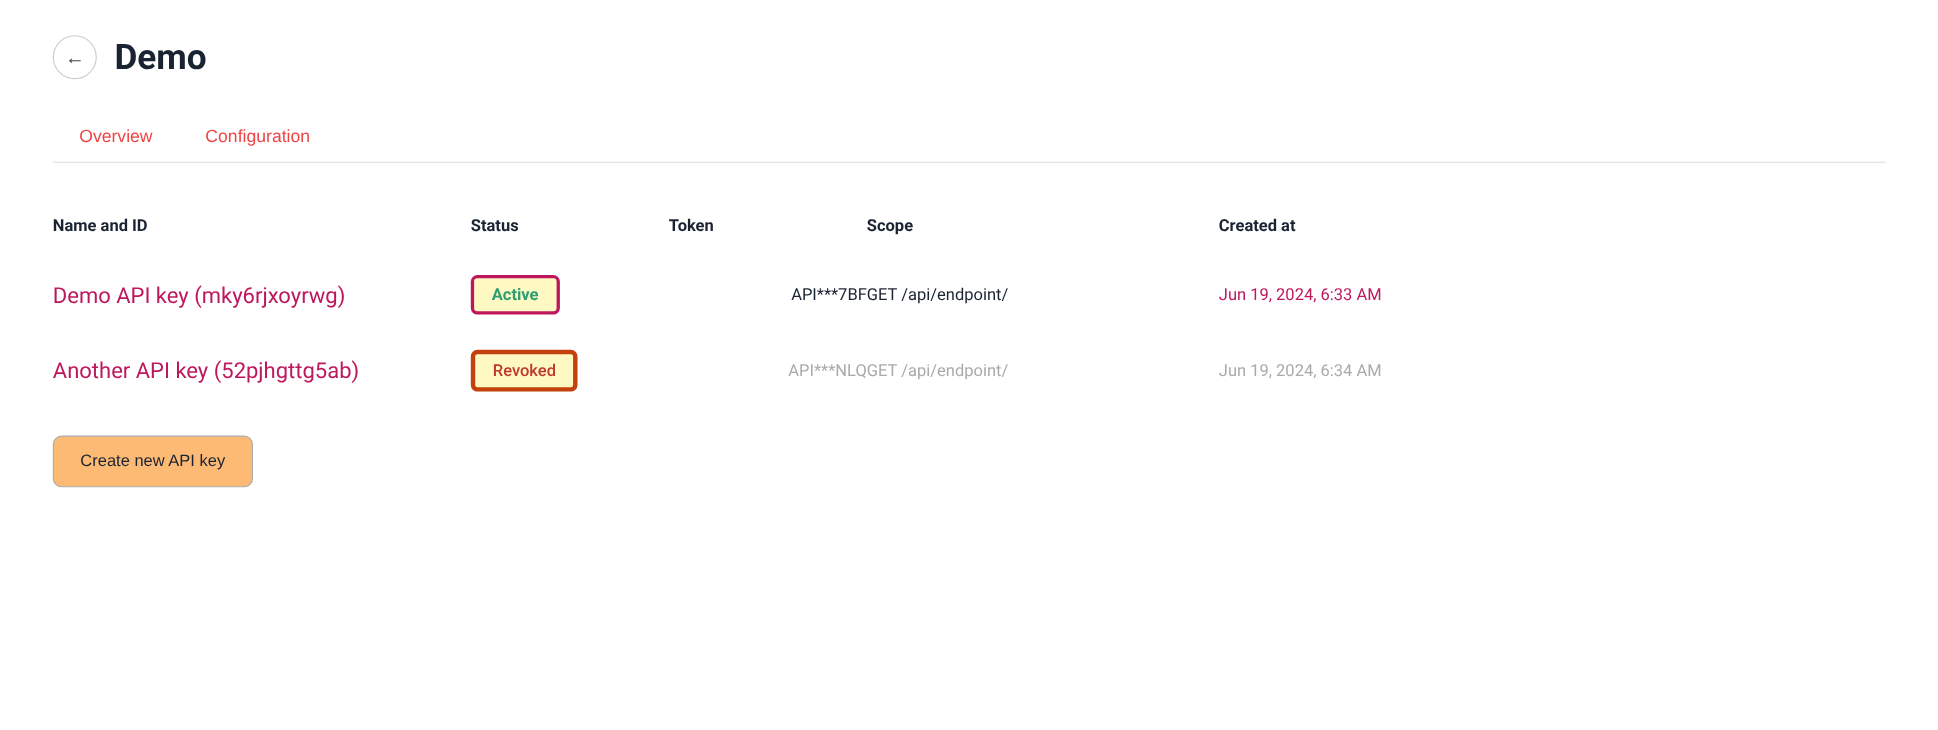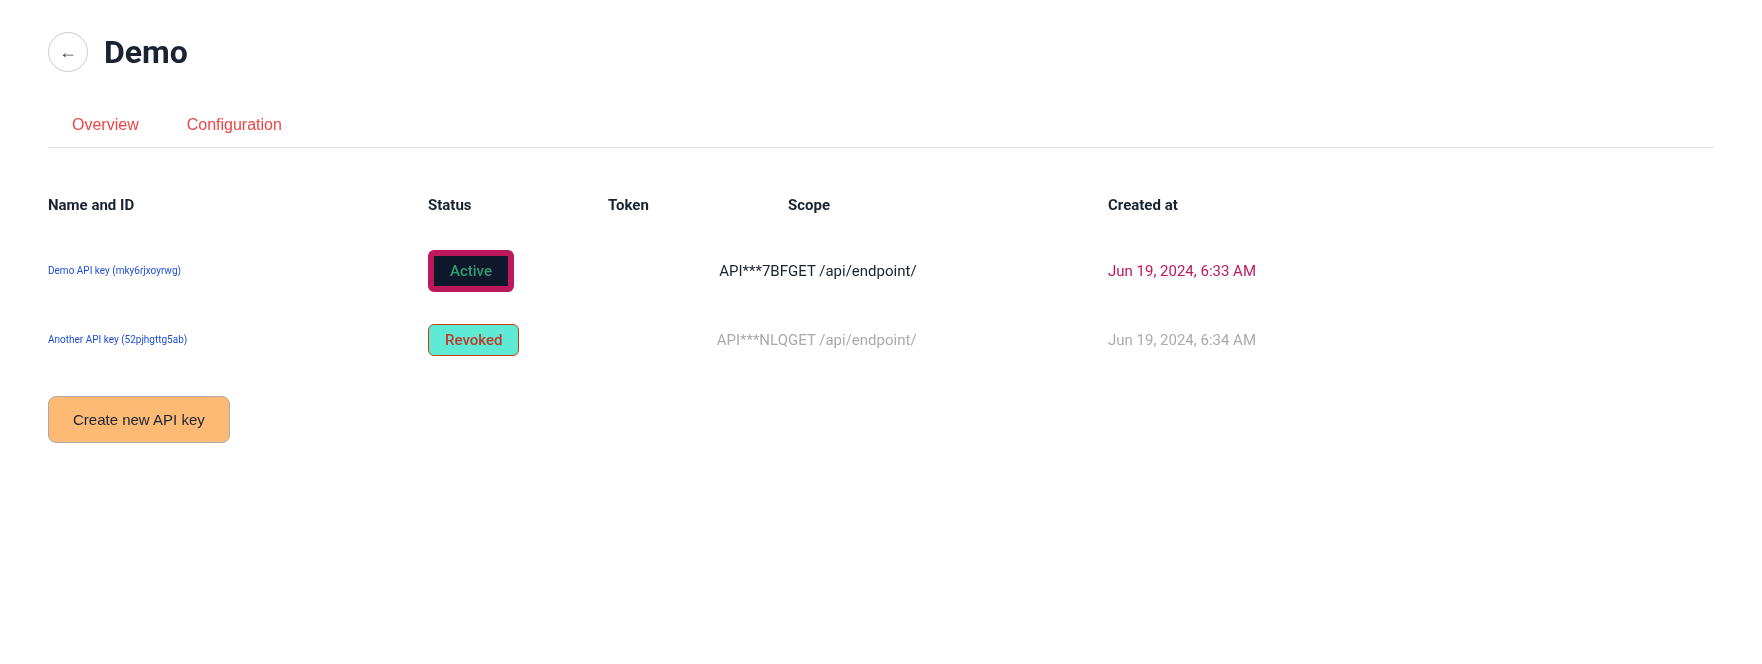--- a/index.html
+++ b/index.html
@@ -100,8 +100,8 @@
     }
 
     .api-key-name {
-      font-size: 10px;
-      color: #1d4ed8;
+      font-size: 20px;
+      color: #be185d;
       cursor: pointer;
       text-decoration: none;
     }

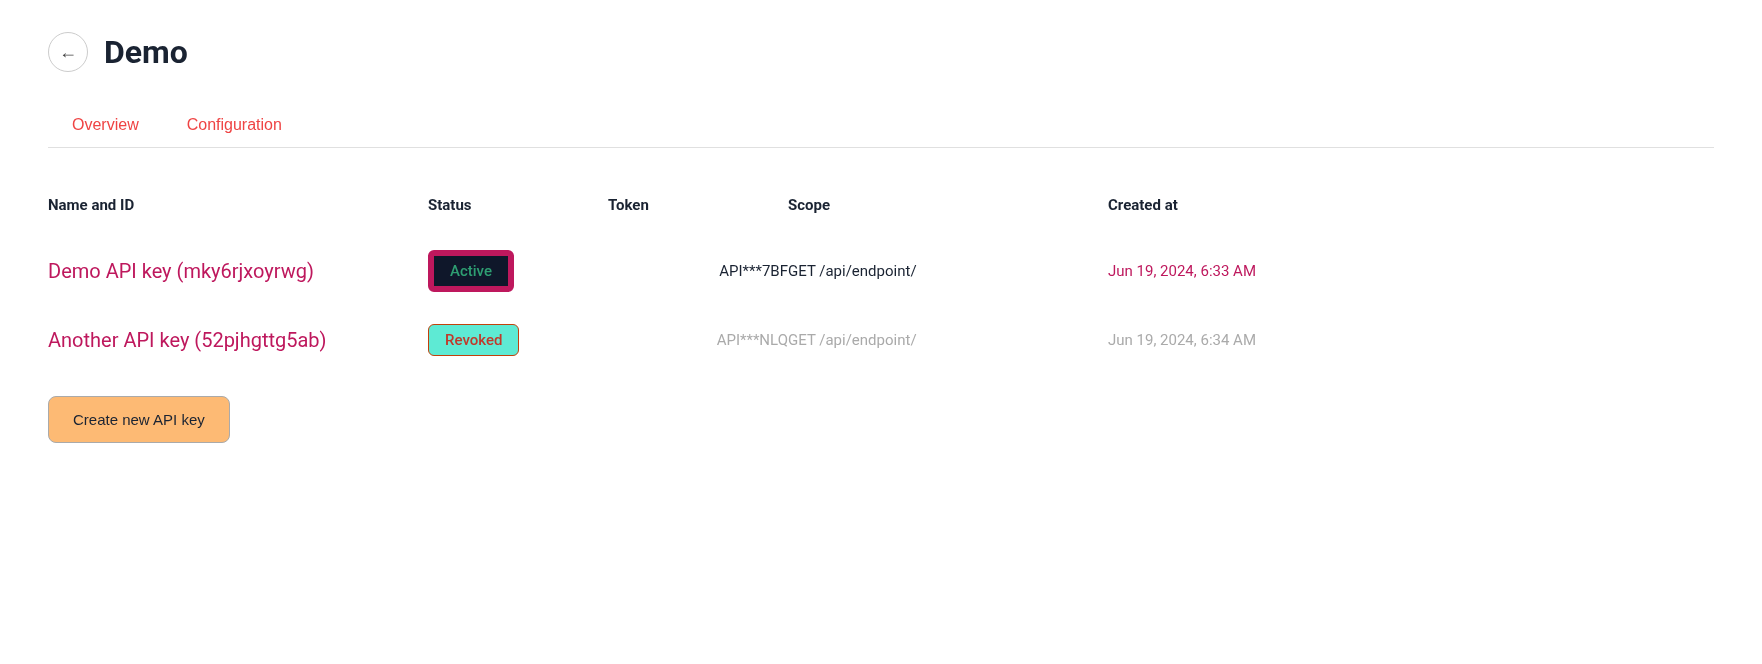--- a/index.html
+++ b/index.html
@@ -115,9 +115,10 @@
     }
 
     .status-active {
-      background: #0f172a;
+      background: #fef9c3;
       color: #2e9e72;
-      border: 6px solid #be185d;
+      border: 3px solid #be185d;
+      font-weight: bold;
     }
 
     .status-revoked {

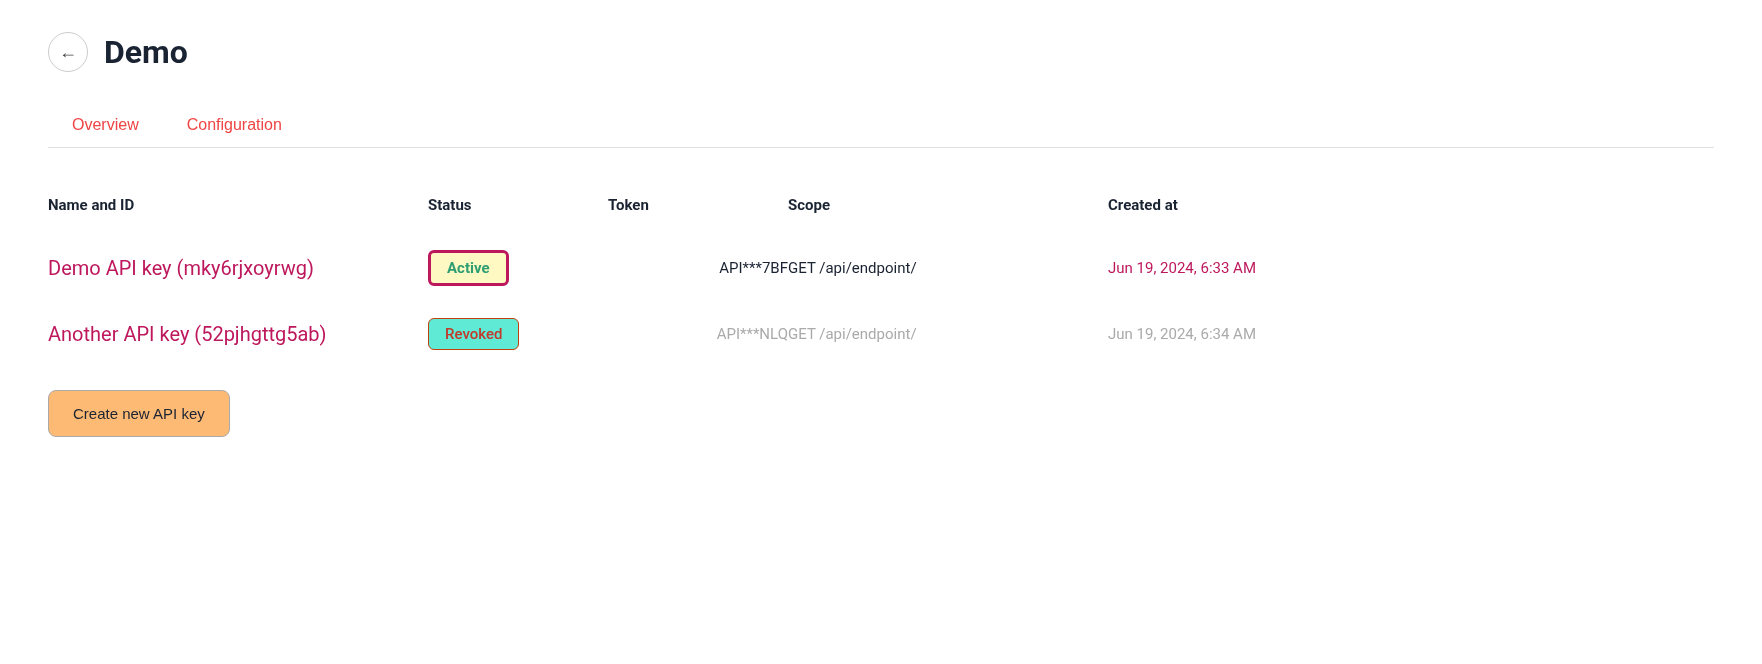--- a/index.html
+++ b/index.html
@@ -122,9 +122,9 @@
     }
 
     .status-revoked {
-      background: #5eead4;
+      background: #fef9c3;
       color: #c0392b;
-      border: 1px solid #c2410c;
+      border: 4px solid #c2410c;
     }
 
     .token-text {

